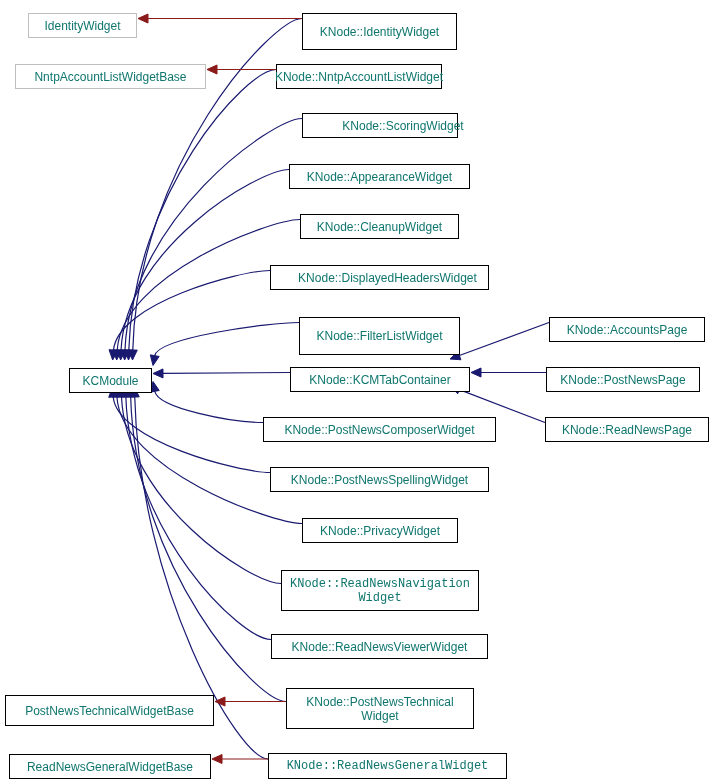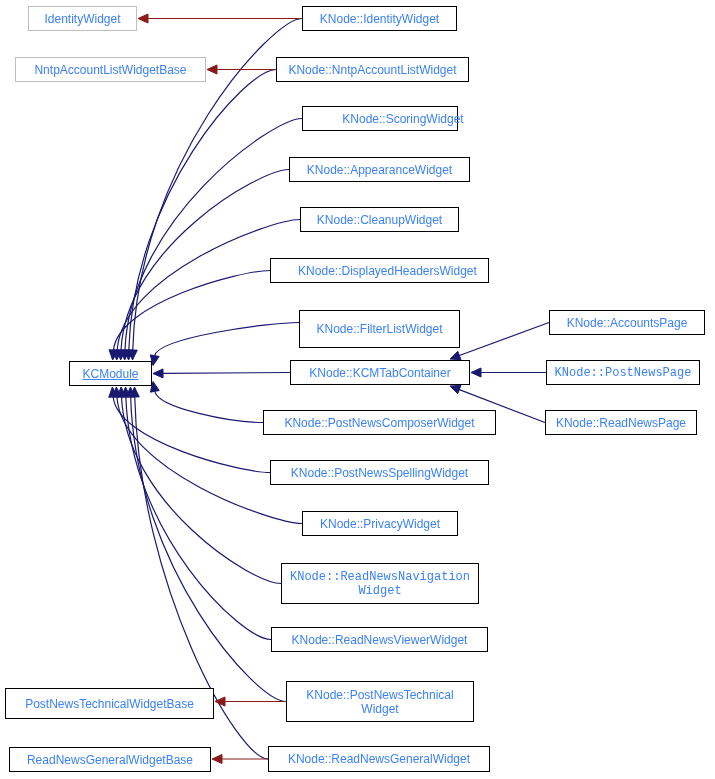--- a/index.html
+++ b/index.html
@@ -7,9 +7,9 @@
          font-family: "Liberation Sans", sans-serif; }
   #edges { position: absolute; left: 0; top: 0; width: 715px; height: 779px; }
   .node { position: absolute; box-sizing: border-box; background: #fff;
-          border: 1px solid #000; font-size: 12px; color: #3b82f6;
+          border: 1px solid #000; font-size: 12px; color: #0f766e;
           display: flex; align-items: center; justify-content: center;
-          text-align: center; line-height: 14px; cursor: pointer; white-space: pre-line; }
+          text-align: center; line-height: 14px; cursor: pointer; white-space: pre-line; margin-top: 7px; }
   .node.external { border-color: #bfbfbf; }
 </style>
 </head>

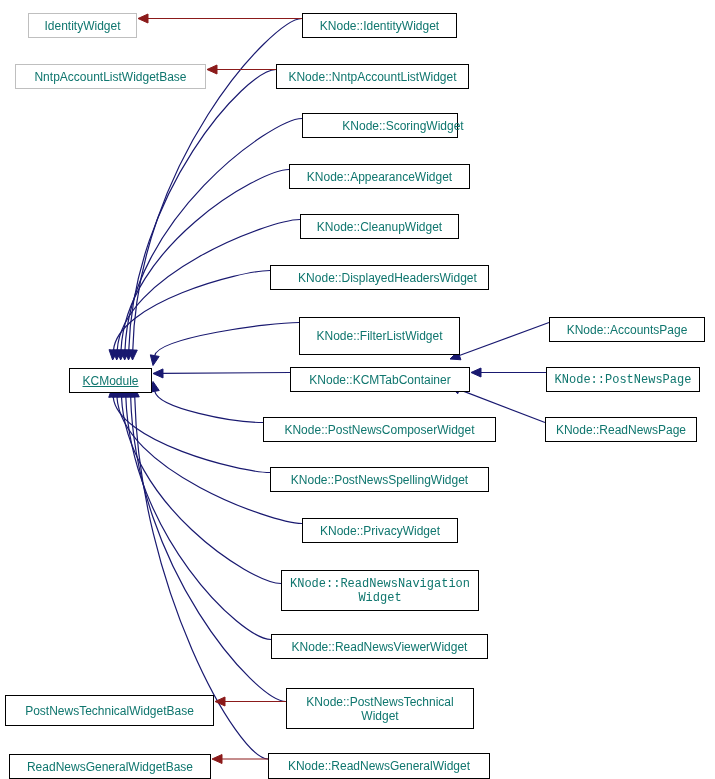--- a/index.html
+++ b/index.html
@@ -69,7 +69,7 @@
 
 <div class="node" id="kcmodule" style="left:69px;top:361px;width:83px;height:25px;text-decoration:underline;">KCModule</div>
 
-<div class="node" id="k_identity" style="left:302px;top:6px;width:155px;height:25px;">KNode::IdentityWidget</div>
+<div class="node" id="k_identity" style="left:302px;top:6px;width:155px;height:37px;">KNode::IdentityWidget</div>
 <div class="node" id="k_nntp" style="left:276px;top:57px;width:193px;height:25px;">KNode::NntpAccountListWidget</div>
 <div class="node" id="k_scoring" style="left:302px;top:106px;width:156px;height:25px;padding-left:46px;">KNode::ScoringWidget</div>
 <div class="node" id="k_appearance" style="left:289px;top:157px;width:181px;height:25px;">KNode::AppearanceWidget</div>

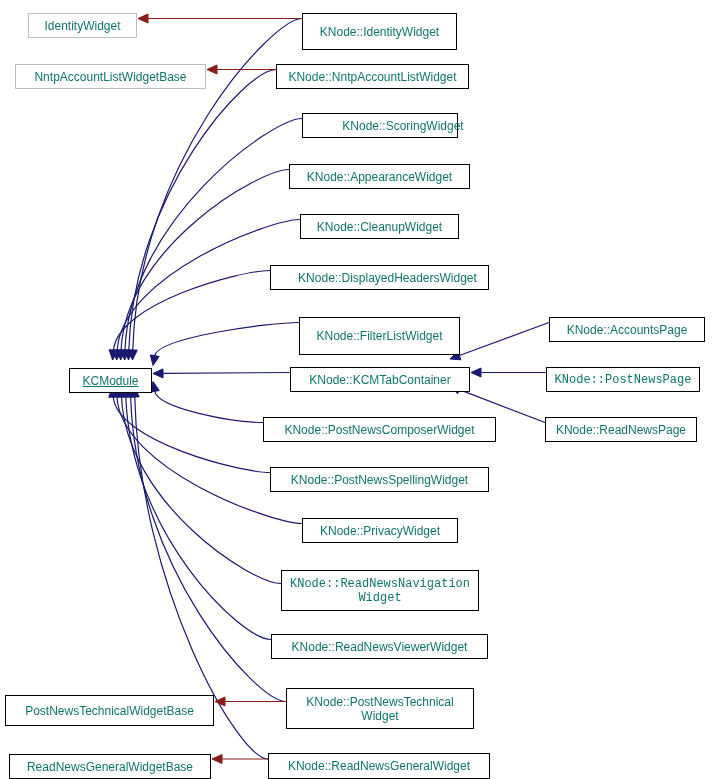--- a/index.html
+++ b/index.html
@@ -70,7 +70,7 @@
 <div class="node" id="kcmodule" style="left:69px;top:361px;width:83px;height:25px;text-decoration:underline;">KCModule</div>
 
 <div class="node" id="k_identity" style="left:302px;top:6px;width:155px;height:37px;">KNode::IdentityWidget</div>
-<div class="node" id="k_nntp" style="left:276px;top:57px;width:193px;height:25px;">KNode::NntpAccountListWidget</div>
+<div class="node" id="k_nntp" style="left:276px;top:57px;width:166px;height:25px;">KNode::NntpAccountListWidget</div>
 <div class="node" id="k_scoring" style="left:302px;top:106px;width:156px;height:25px;padding-left:46px;">KNode::ScoringWidget</div>
 <div class="node" id="k_appearance" style="left:289px;top:157px;width:181px;height:25px;">KNode::AppearanceWidget</div>
 <div class="node" id="k_cleanup" style="left:300px;top:207px;width:159px;height:25px;text-align:center;">KNode::CleanupWidget</div>

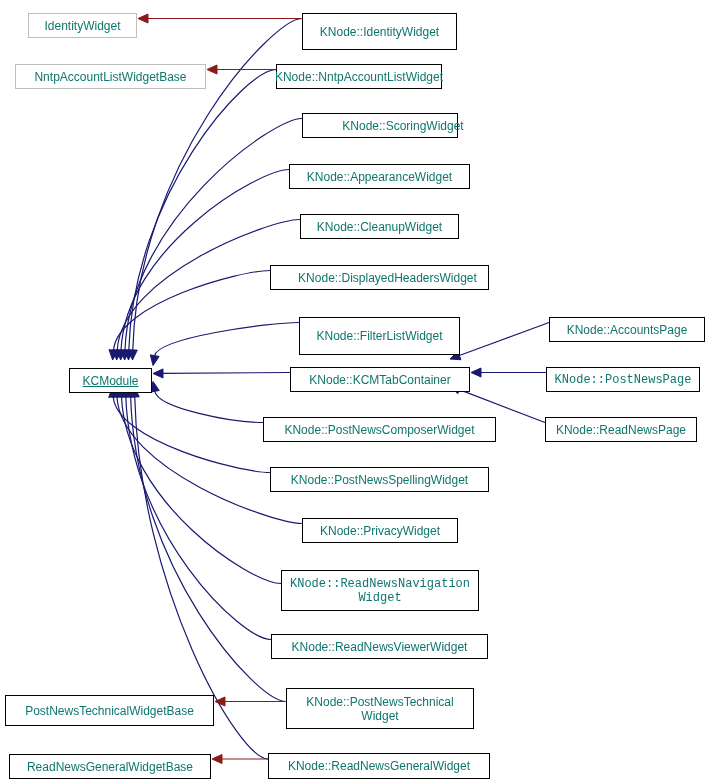--- a/index.html
+++ b/index.html
@@ -67,7 +67,7 @@
 <div class="node" id="post_technical_base" style="left:5px;top:688px;width:209px;height:31px;">PostNewsTechnicalWidgetBase</div>
 <div class="node" id="read_general_base" style="left:9px;top:747px;width:202px;height:25px;">ReadNewsGeneralWidgetBase</div>
 
-<div class="node" id="kcmodule" style="left:69px;top:361px;width:83px;height:25px;text-decoration:underline;">KCModule</div>
+<div class="node" id="kcmodule" style="left:69px;top:361px;width:83px;height:25px;">KCModule</div>
 
 <div class="node" id="k_identity" style="left:302px;top:6px;width:155px;height:37px;">KNode::IdentityWidget</div>
 <div class="node" id="k_nntp" style="left:276px;top:57px;width:166px;height:25px;">KNode::NntpAccountListWidget</div>

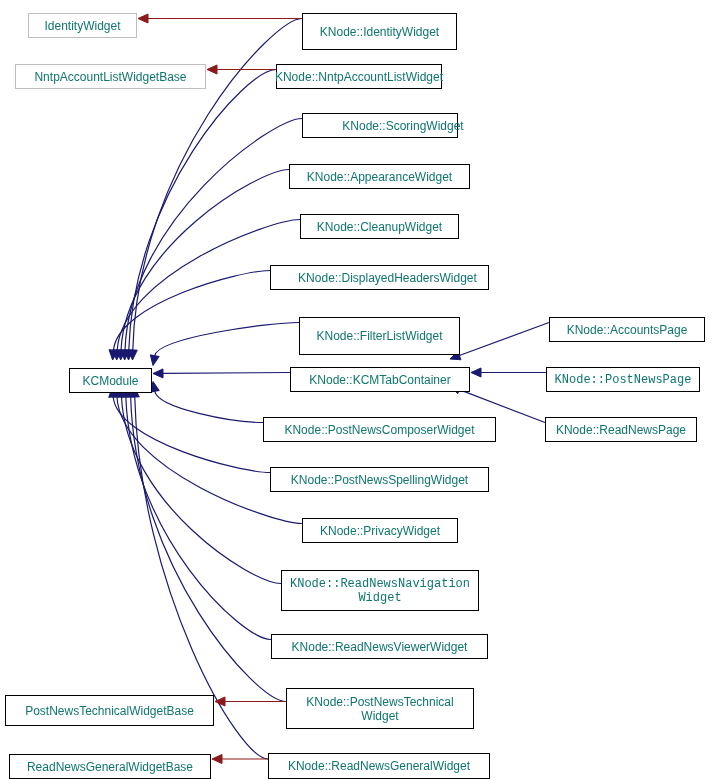--- a/index.html
+++ b/index.html
@@ -88,7 +88,7 @@
 <div class="node" id="k_general" style="left:268px;top:746px;width:222px;height:26px;">KNode::ReadNewsGeneralWidget</div>
 
 <div class="node" id="k_accounts" style="left:549px;top:310px;width:156px;height:25px;">KNode::AccountsPage</div>
-<div class="node" id="k_postnews" style="left:546px;top:360px;width:154px;height:25px;font-family:Liberation Mono, monospace;">KNode::PostNewsPage</div>
+<div class="node" id="k_postnews" style="left:546px;top:360px;width:154px;height:25px;">KNode::PostNewsPage</div>
 <div class="node" id="k_readnews" style="left:545px;top:410px;width:152px;height:25px;">KNode::ReadNewsPage</div>
 
 </body></html>

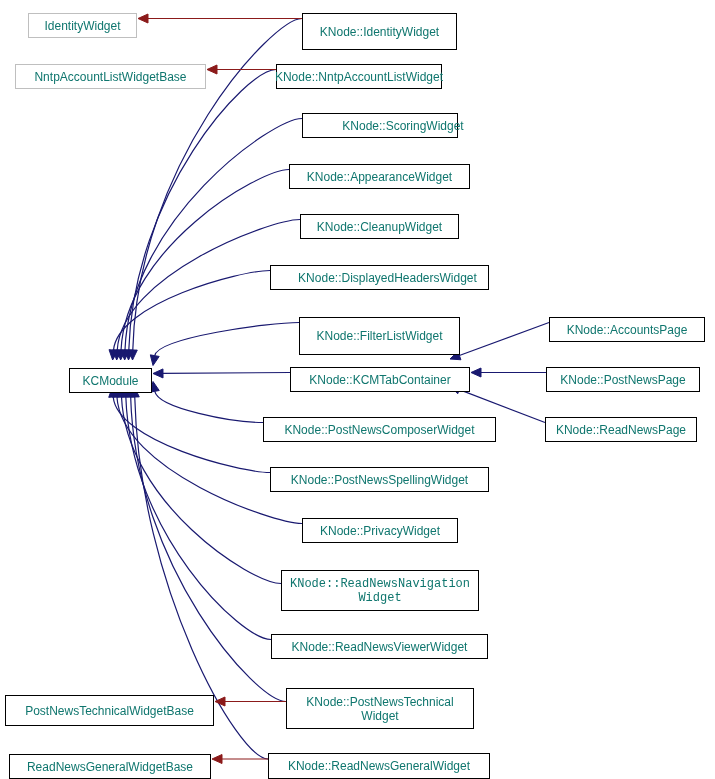--- a/index.html
+++ b/index.html
@@ -89,6 +89,6 @@
 
 <div class="node" id="k_accounts" style="left:549px;top:310px;width:156px;height:25px;">KNode::AccountsPage</div>
 <div class="node" id="k_postnews" style="left:546px;top:360px;width:154px;height:25px;">KNode::PostNewsPage</div>
-<div class="node" id="k_readnews" style="left:545px;top:410px;width:152px;height:25px;">KNode::ReadNewsPage</div>
+<div class="node" id="k_readnews" style="left:545px;top:410px;width:164px;height:25px;">KNode::ReadNewsPage</div>
 
 </body></html>

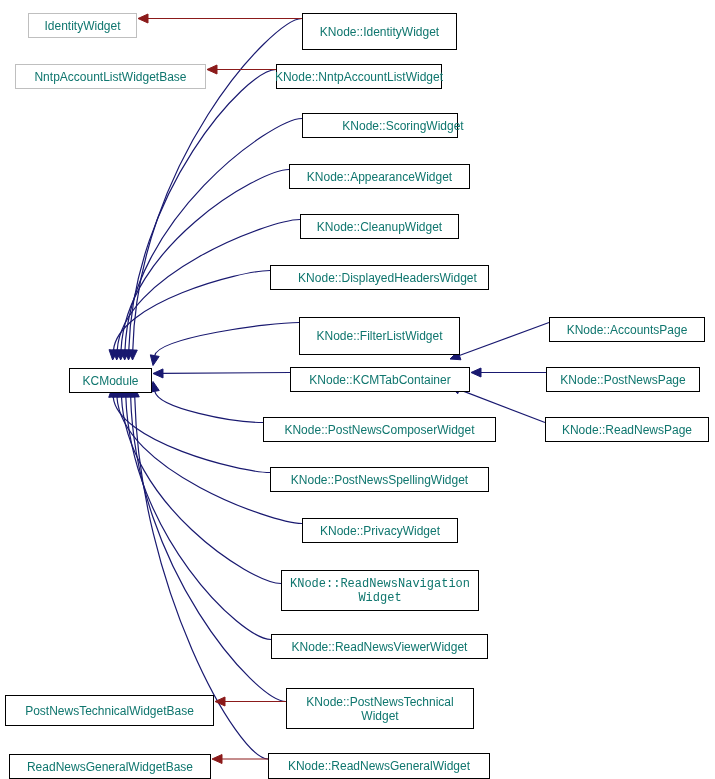--- a/index.html
+++ b/index.html
@@ -85,7 +85,7 @@
 <div class="node" id="k_viewer" style="left:271px;top:627px;width:217px;height:25px;">KNode::ReadNewsViewerWidget</div>
 <div class="node" id="k_technical" style="left:286px;top:681px;width:188px;height:41px;">KNode::PostNewsTechnical
 Widget</div>
-<div class="node" id="k_general" style="left:268px;top:746px;width:222px;height:26px;">KNode::ReadNewsGeneralWidget</div>
+<div class="node" id="k_general" style="left:268px;top:746px;width:239px;height:26px;font-family:Liberation Mono, monospace;">KNode::ReadNewsGeneralWidget</div>
 
 <div class="node" id="k_accounts" style="left:549px;top:310px;width:156px;height:25px;">KNode::AccountsPage</div>
 <div class="node" id="k_postnews" style="left:546px;top:360px;width:154px;height:25px;">KNode::PostNewsPage</div>

